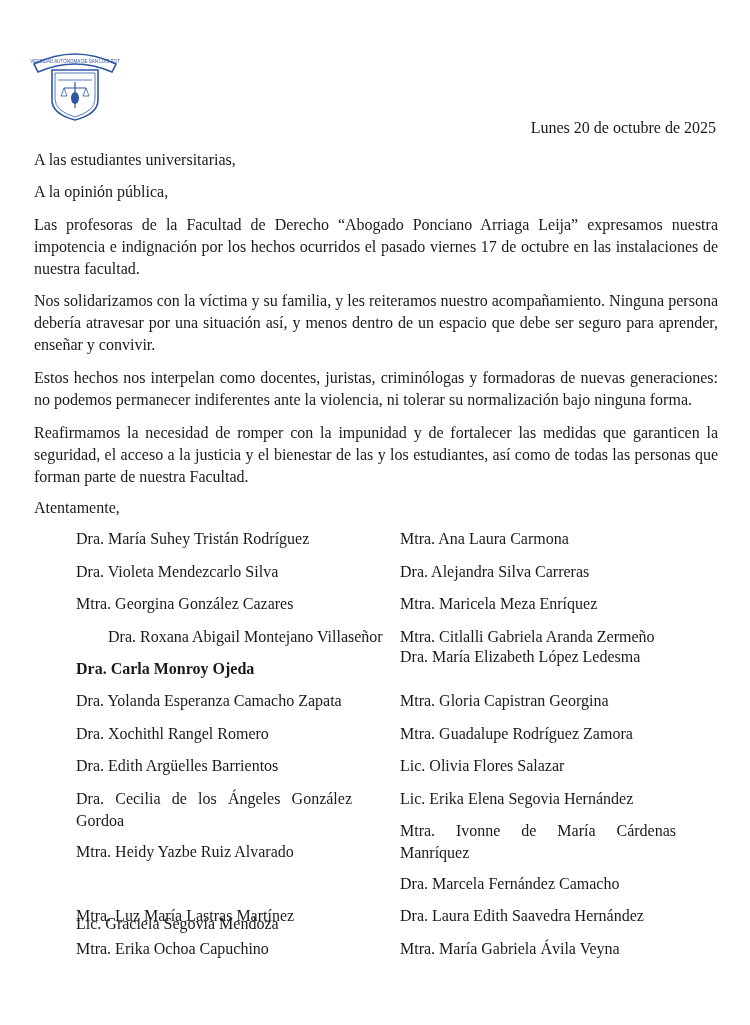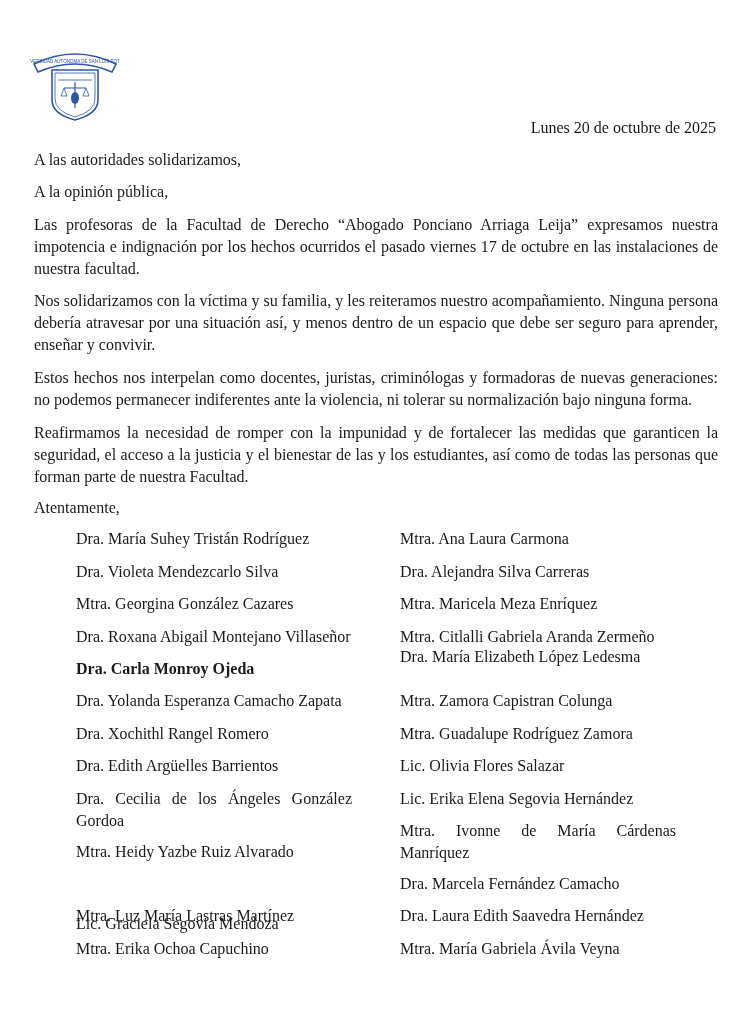--- a/index.html
+++ b/index.html
@@ -38,7 +38,7 @@
 
 <div class="date">Lunes 20 de octubre de 2025</div>
 
-<p class="p" style="top:149px;">A las autoridades solidarizamos,</p>
+<p class="p" style="top:149px;">A las estudiantes universitarias,</p>
 <p class="p" style="top:181px;">A la opinión pública,</p>
 <p class="p" style="top:214px;">Las profesoras de la Facultad de Derecho “Abogado Ponciano Arriaga Leija” expresamos nuestra impotencia e indignación por los hechos ocurridos el pasado viernes 17 de octubre en las instalaciones de nuestra facultad.</p>
 <p class="p" style="top:290px;">Nos solidarizamos con la víctima y su familia, y les reiteramos nuestro acompañamiento. Ninguna persona debería atravesar por una situación así, y menos dentro de un espacio que debe ser seguro para aprender, enseñar y convivir.</p>

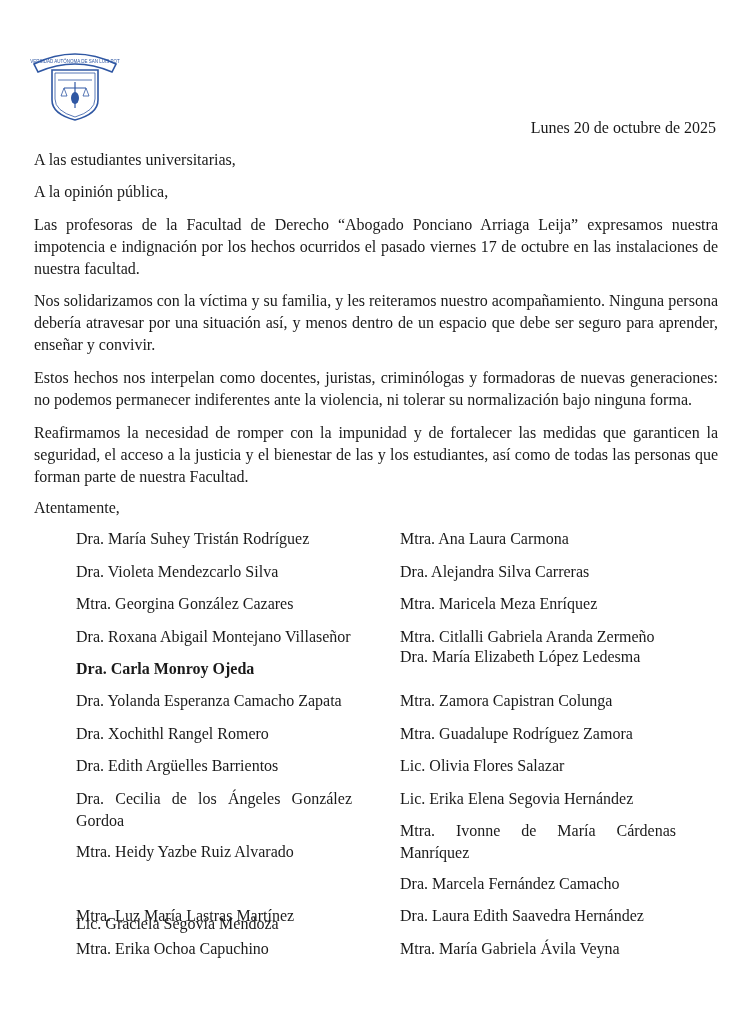--- a/index.html
+++ b/index.html
@@ -50,7 +50,7 @@
   <div class="sig col-l" style="top:528px;">Dra. María Suhey Tristán Rodríguez</div>
   <div class="sig col-l" style="top:561px;">Dra. Violeta Mendezcarlo Silva</div>
   <div class="sig col-l" style="top:593px;">Mtra. Georgina González Cazares</div>
-  <div class="sig col-l" style="top:626px;">Dra. Roxana Abigail Montejano Villaseñor</div>
+  <div class="sig col-l" style="top:626px;margin-left:32px;">Dra. Roxana Abigail Montejano Villaseñor</div>
   <div class="sig col-l" style="top:658px;font-weight:bold;">Dra. Carla Monroy Ojeda</div>
   <div class="sig col-l" style="top:690px;">Dra. Yolanda Esperanza Camacho Zapata</div>
   <div class="sig col-l" style="top:723px;">Dra. Xochithl Rangel Romero</div>

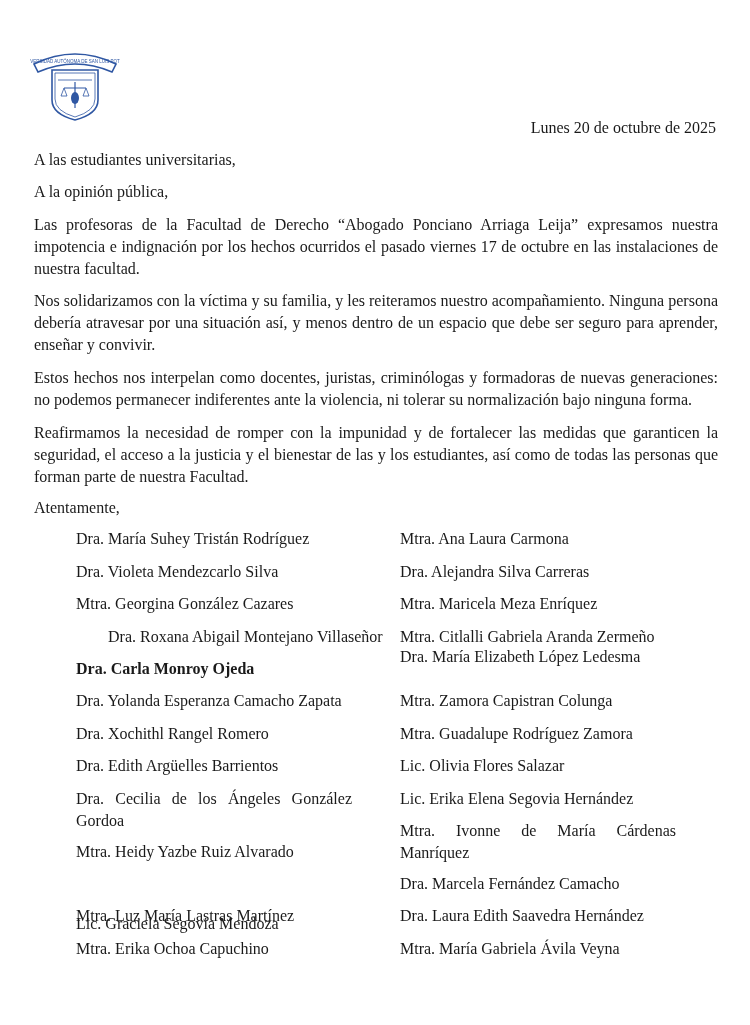--- a/index.html
+++ b/index.html
@@ -68,7 +68,7 @@
   <div class="sig col-r" style="top:593px;">Mtra. Maricela Meza Enríquez</div>
   <div class="sig col-r" style="top:626px;">Mtra. Citlalli Gabriela Aranda Zermeño</div>
   <div class="sig col-r" style="top:646px;">Dra. María Elizabeth López Ledesma</div>
-  <div class="sig col-r" style="top:690px;">Mtra. Zamora Capistran Colunga</div>
+  <div class="sig col-r" style="top:690px;">Mtra. Gloria Capistran Georgina</div>
   <div class="sig col-r" style="top:723px;">Mtra. Guadalupe Rodríguez Zamora</div>
   <div class="sig col-r" style="top:755px;">Lic. Olivia Flores Salazar</div>
   <div class="sig col-r" style="top:788px;">Lic. Erika Elena Segovia Hernández</div>

